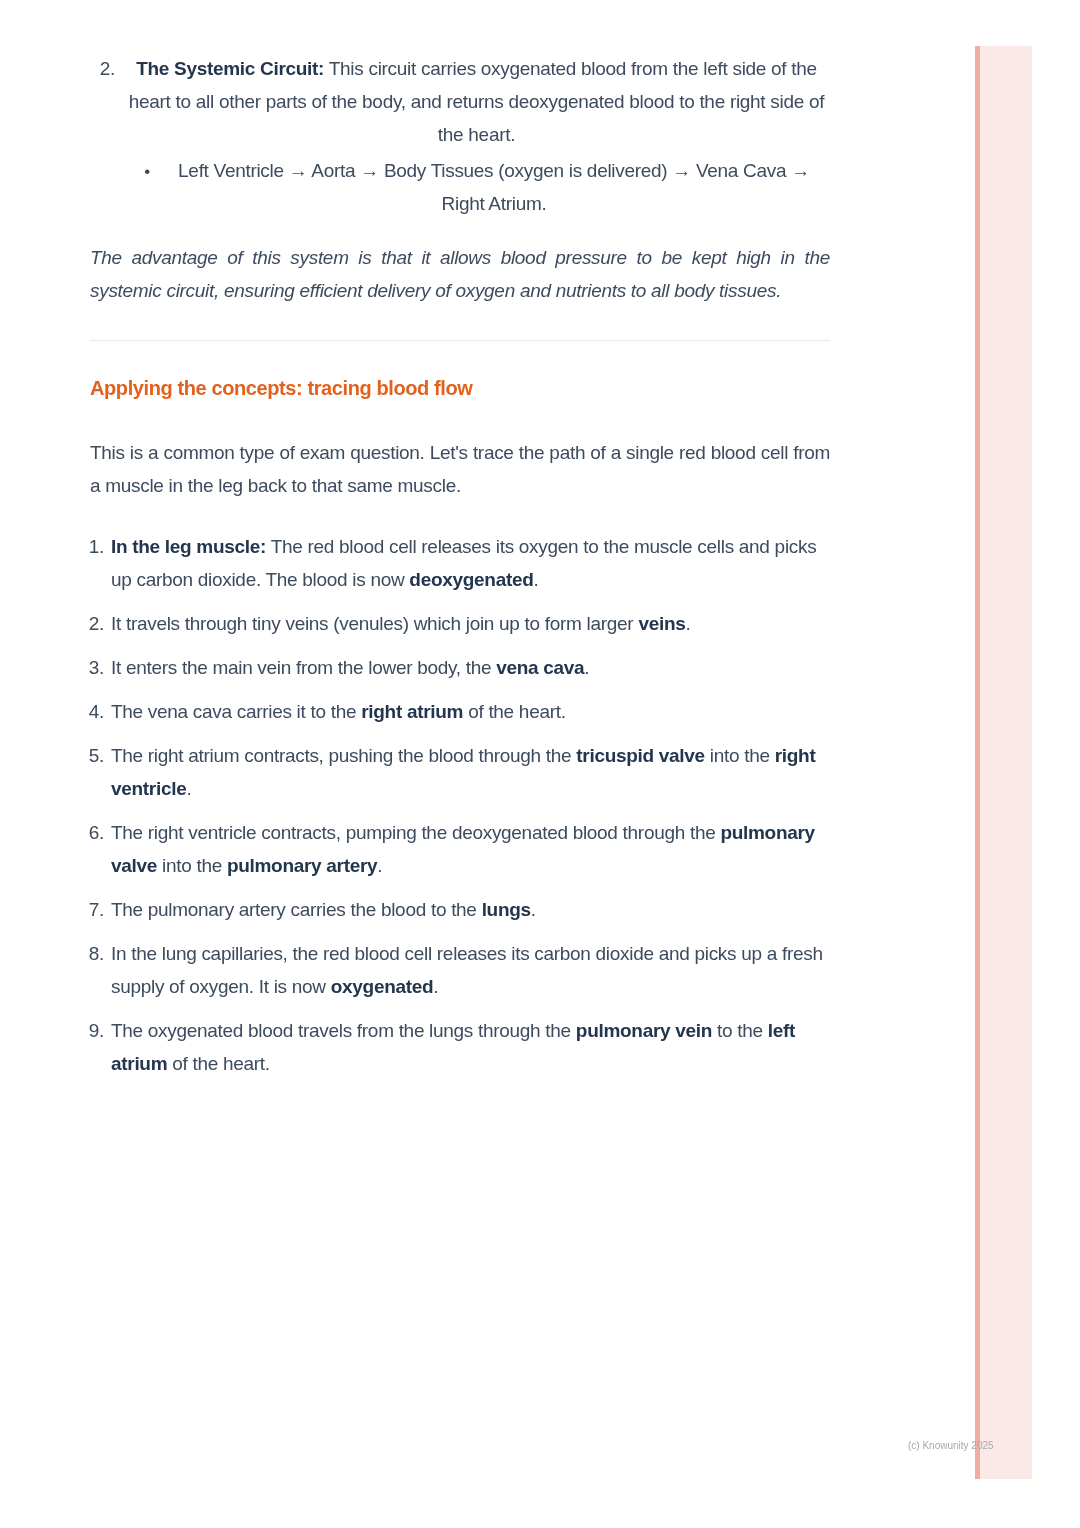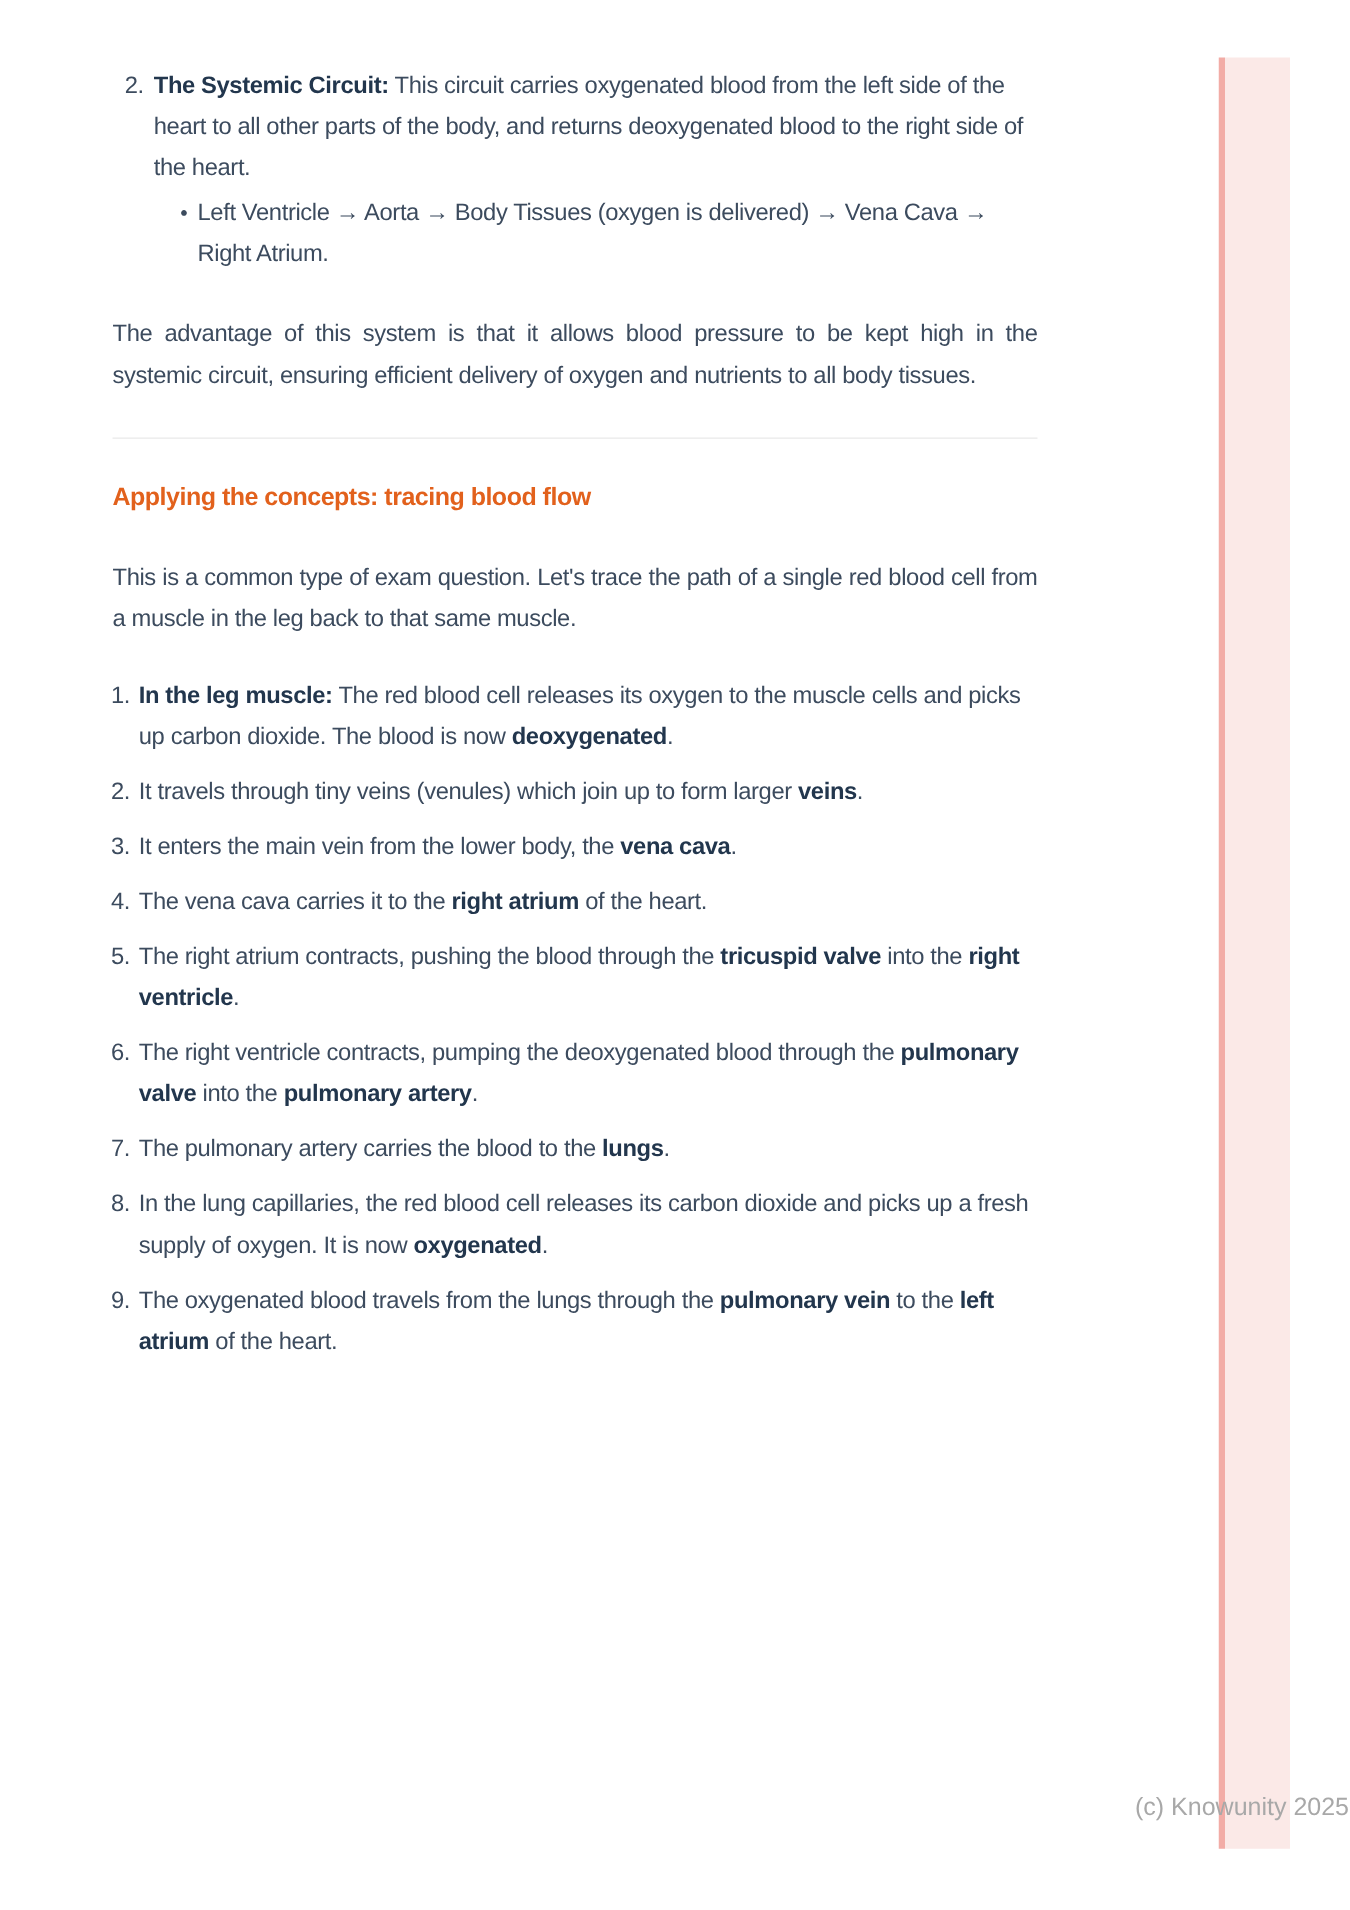--- a/index.html
+++ b/index.html
@@ -42,7 +42,7 @@
   .numbered { display: flex; align-items: flex-start; }
   .numbered > .num { flex: 0 0 25px; margin-right: 8px; text-align: right; white-space: nowrap; }
   .top-block { margin-top: 52px; }
-  .top-block .txt { flex: 1 1 auto; }
+  .top-block .txt { flex: 1 1 auto; text-align: center; }
   .bullet { display: flex; margin-top: 3px; }
   .bullet .dot { flex: 0 0 16px; margin-left: 16px; margin-right: 3px; text-align: center; }
   .bullet .dot::before { content: "\2022"; font-size: 17px; }

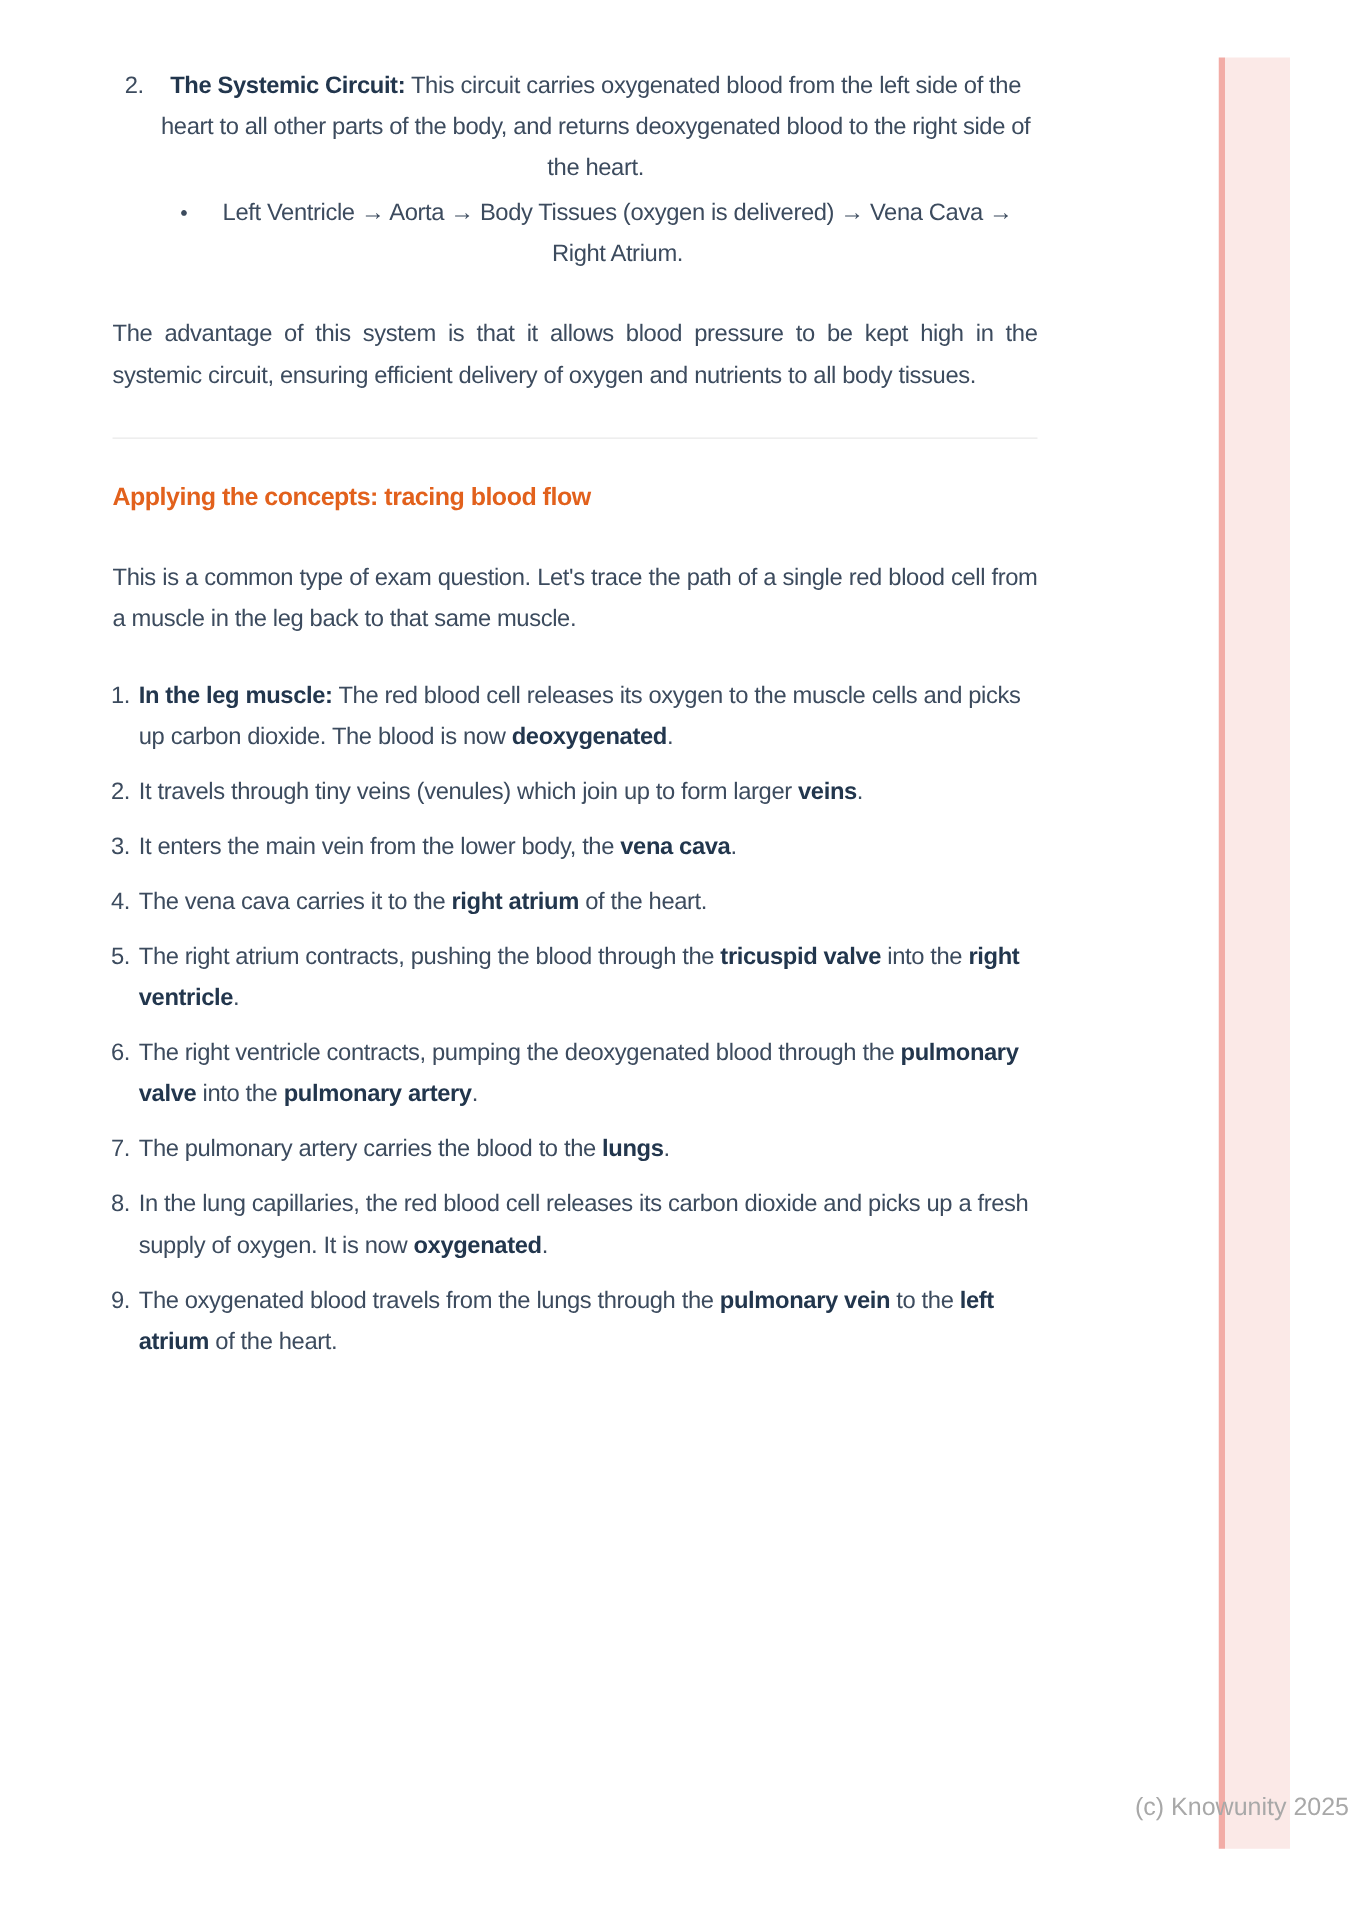--- a/index.html
+++ b/index.html
@@ -47,7 +47,7 @@
   .bullet .dot { flex: 0 0 16px; margin-left: 16px; margin-right: 3px; text-align: center; }
   .bullet .dot::before { content: "\2022"; font-size: 17px; }
   .bullet .btxt { flex: 1 1 auto; }
-  .para { margin: 31px 0 0 0; text-align: justify; }
+  .para { margin: 21px 0 0 0; text-align: justify; font-style: italic; }
   .divider {
     border: none; border-top: 1px solid #e9e9e9;
     margin: 33px 0 0 0; height: 0;

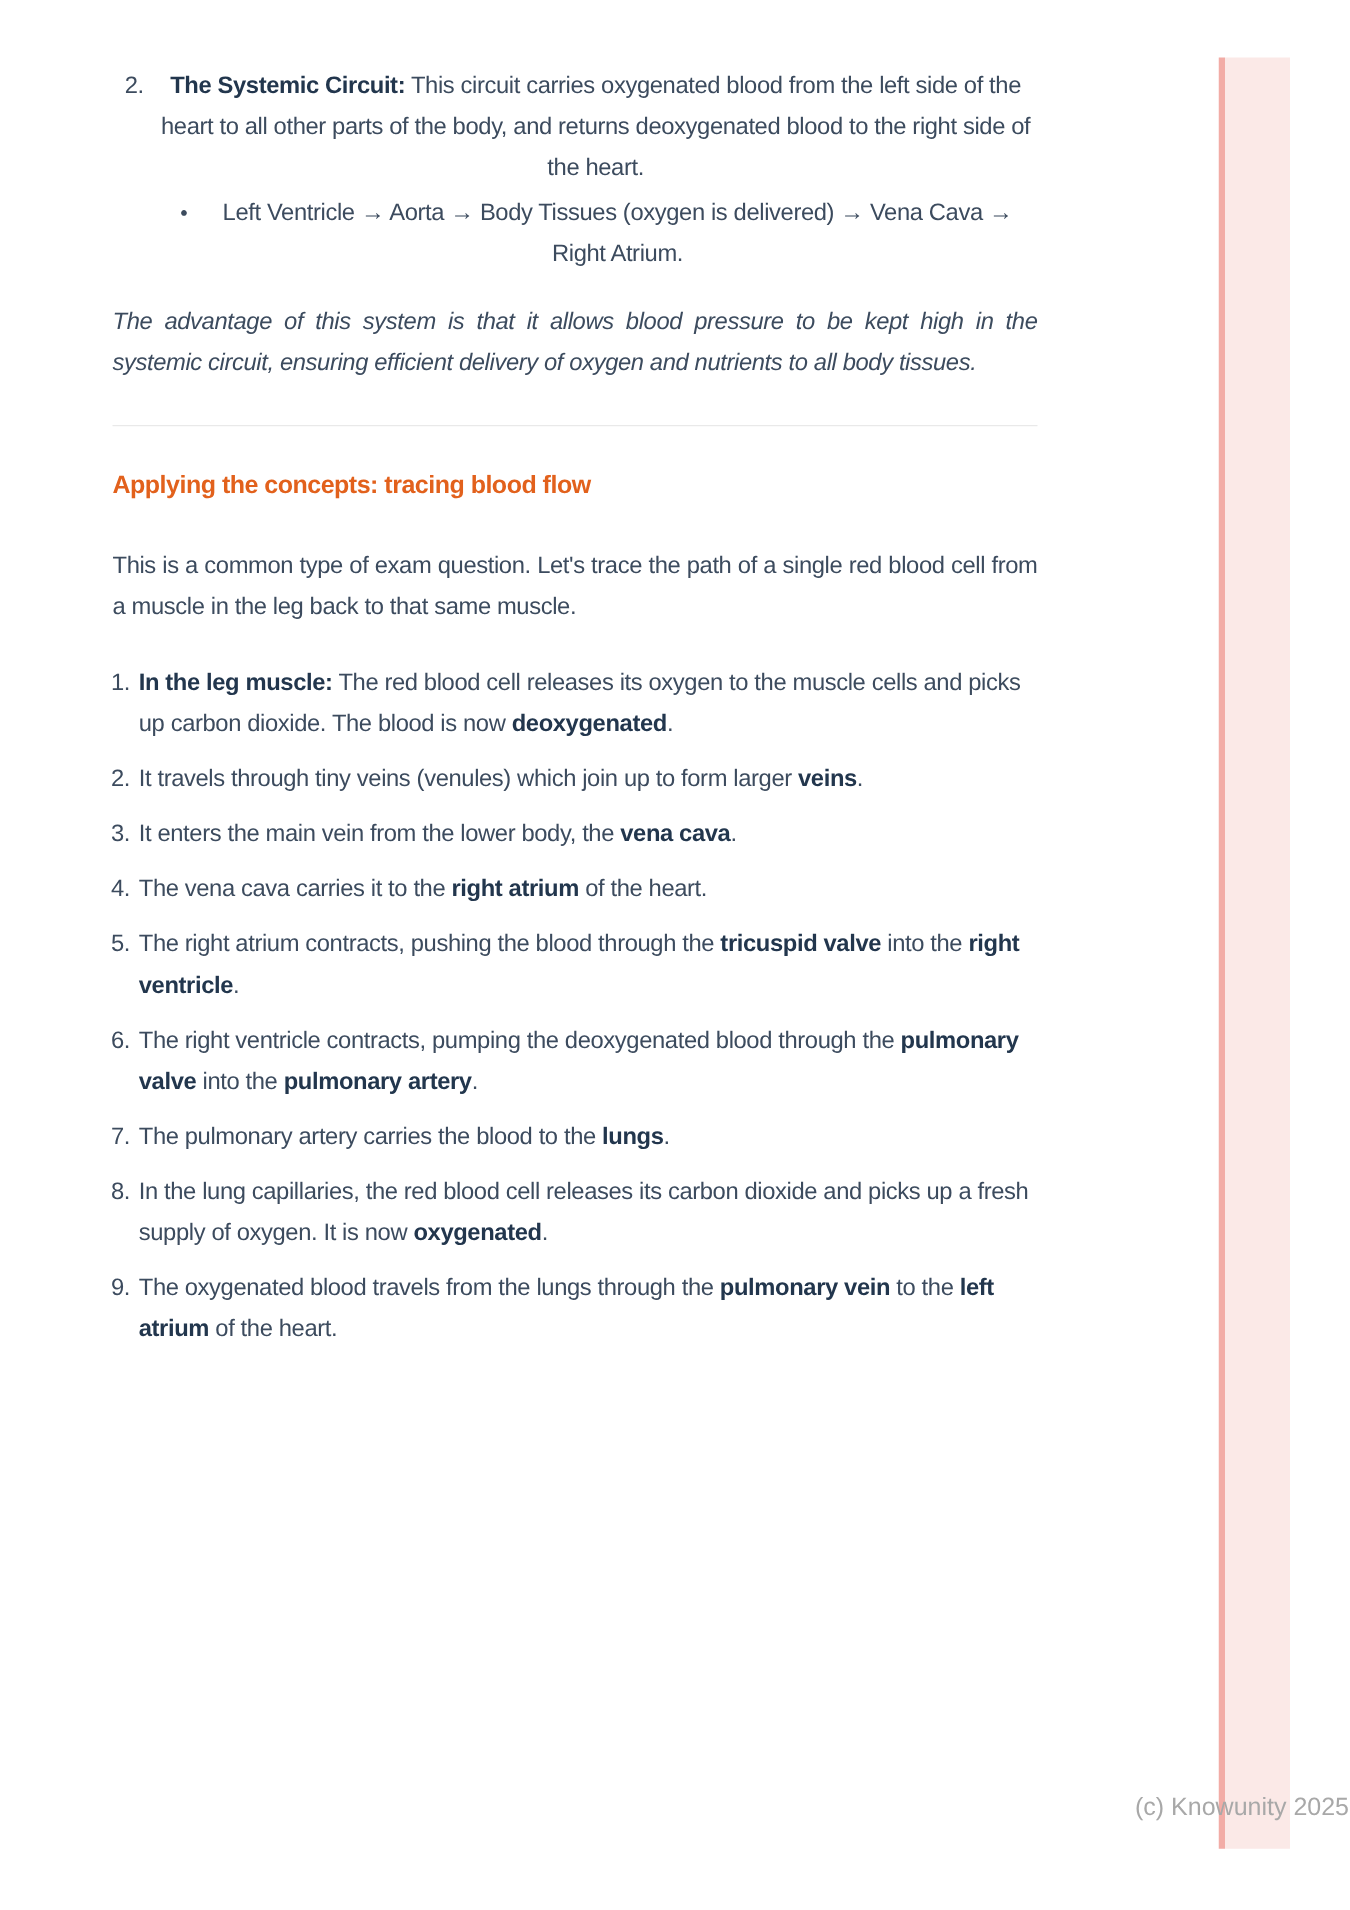--- a/index.html
+++ b/index.html
@@ -66,7 +66,7 @@
   .step .txt { flex: 1 1 auto; }
   .footer {
     position: absolute; left: 908px; top: 1437px;
-    font-size: 20px; line-height: 18px;
+    font-size: 10px; line-height: 18px;
     color: #a8a8a8;
     letter-spacing: 0;
     z-index: 3;

